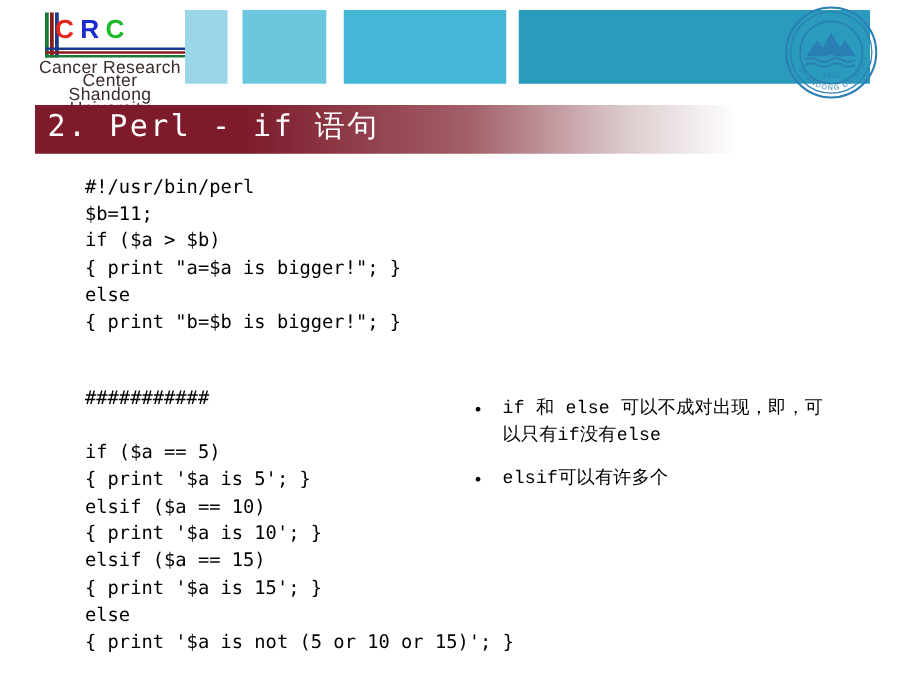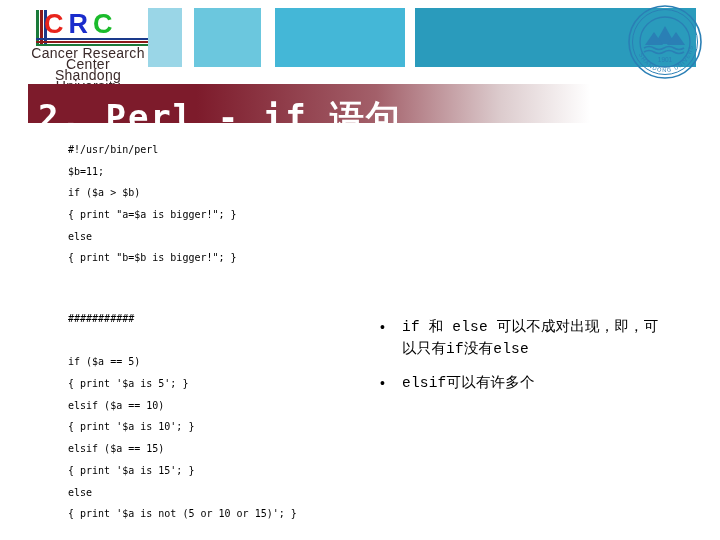--- a/index.html
+++ b/index.html
@@ -52,7 +52,7 @@
     left: 20px; top: 0px;
     font-family: "Liberation Sans", sans-serif;
     font-weight: bold;
-    font-size: 27px;
+    font-size: 21px;
     letter-spacing: 5px;
     line-height: 32px;
   }

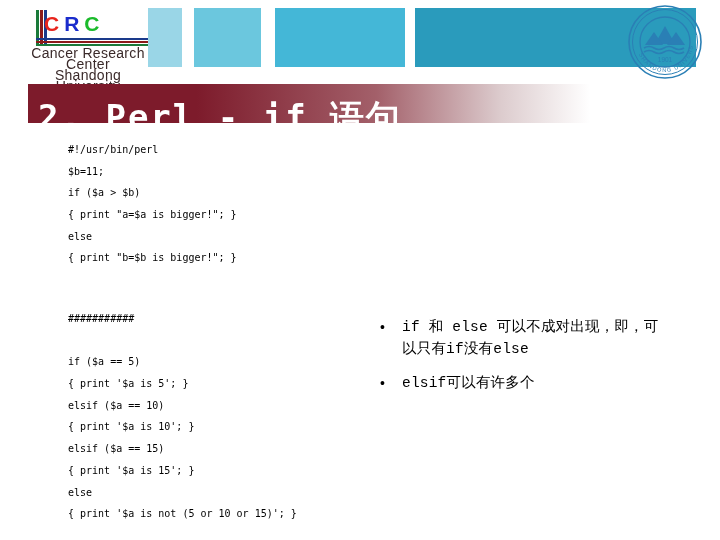--- a/index.html
+++ b/index.html
@@ -96,11 +96,11 @@
   }
   #title-text {
     position: absolute;
-    left: 10px; top: 16px;
+    left: 10px; top: 0;
     color: #ffffff;
     font-family: "DejaVu Sans Mono", "Liberation Mono", monospace;
-    font-weight: bold;
-    font-size: 34px;
+    font-weight: normal;
+    font-size: 24px;
     line-height: 35px;
     letter-spacing: 2px;
     white-space: nowrap;

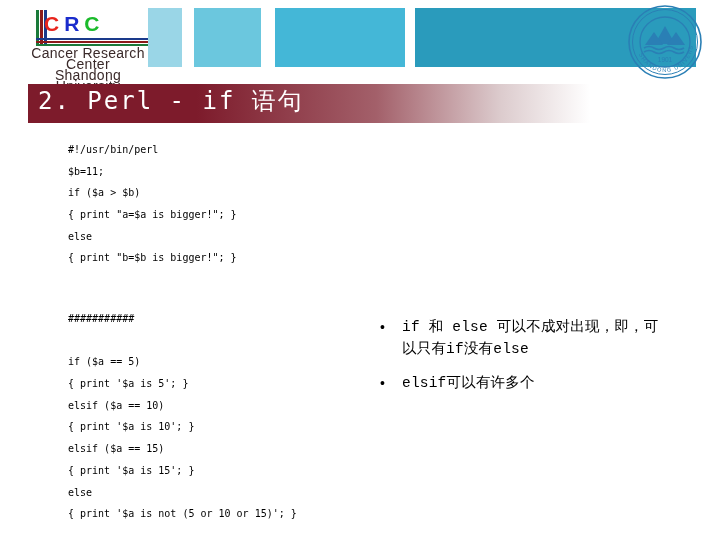--- a/index.html
+++ b/index.html
@@ -110,7 +110,7 @@
   .code-block {
     position: absolute;
     font-family: "DejaVu Sans Mono", "Liberation Mono", monospace;
-    font-size: 10px;
+    font-size: 15px;
     line-height: 21.7px;
     color: #000000;
     white-space: pre;

